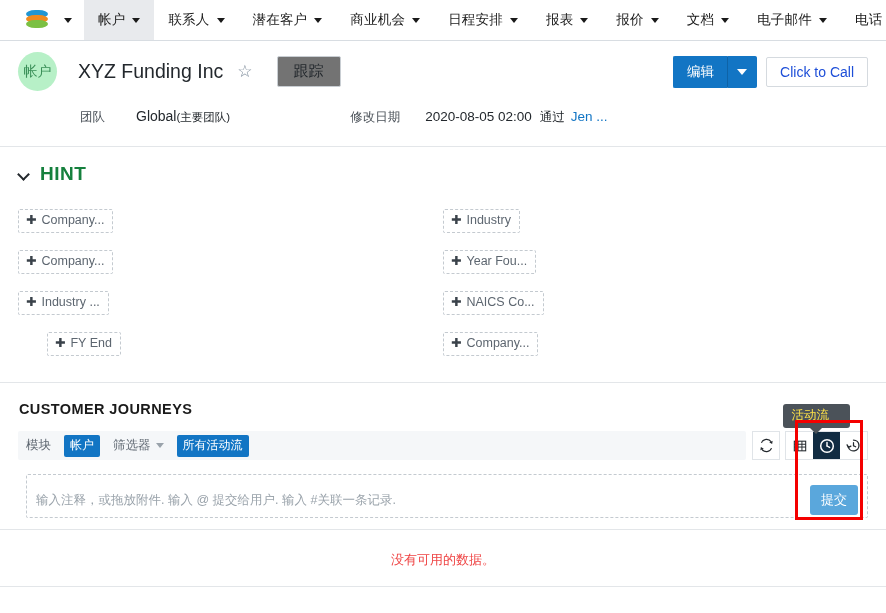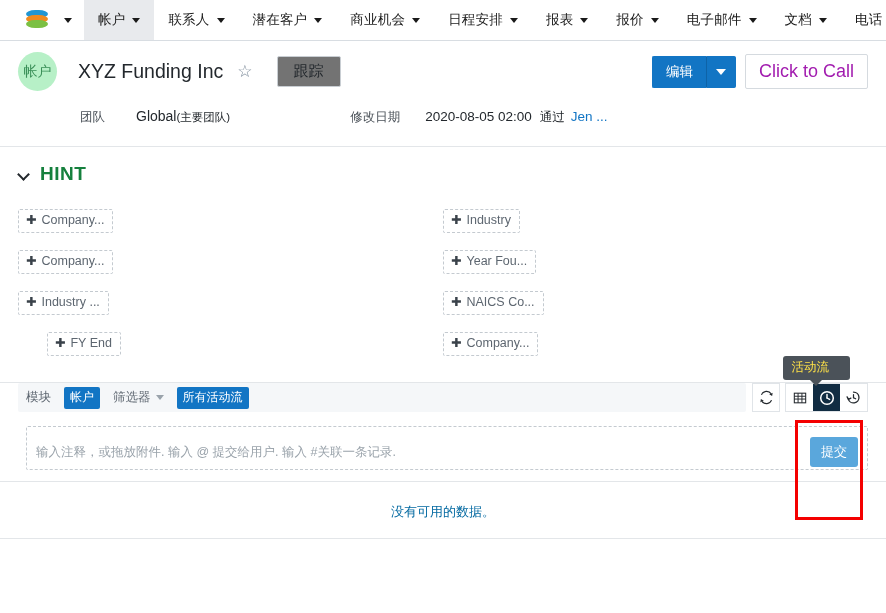--- a/index.html
+++ b/index.html
@@ -390,11 +390,11 @@
         <span class="caret"></span>
       </div>
       <div class="nav-item">
+        <span class="lbl">文档</span>
+        <span class="caret"></span>
+      </div>
+      <div class="nav-item">
         <span class="lbl">电子邮件</span>
-        <span class="caret"></span>
-      </div>
-      <div class="nav-item">
-        <span class="lbl">文档</span>
         <span class="caret"></span>
       </div>
       <div class="nav-item">

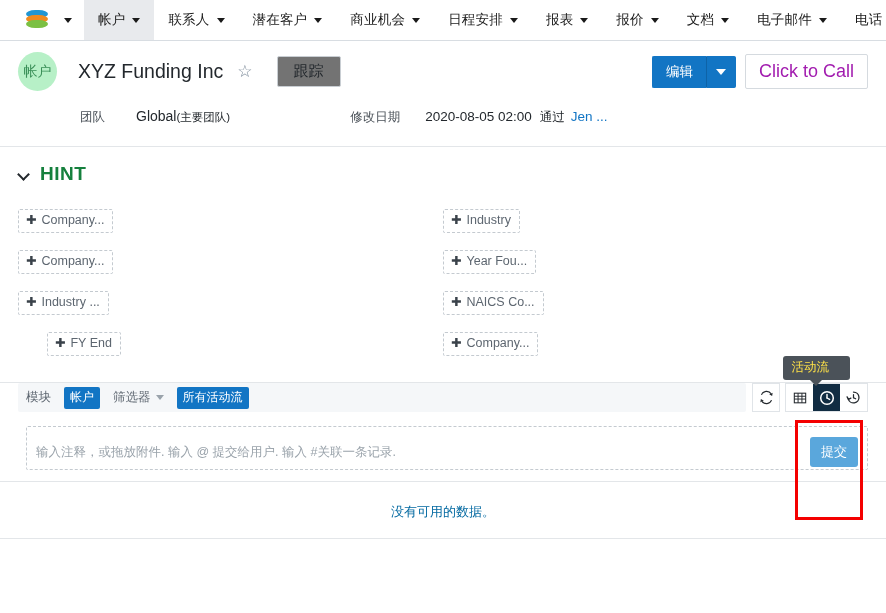--- a/index.html
+++ b/index.html
@@ -122,8 +122,8 @@
     margin-left: 9px;
     background: #fff;
     border: 1px solid #d5dadf;
-    color: #a21caf;
-    font-size: 18px;
+    color: #1d4ed8;
+    font-size: 14px;
     padding: 6px 13px;
     border-radius: 2px;
     cursor: pointer;

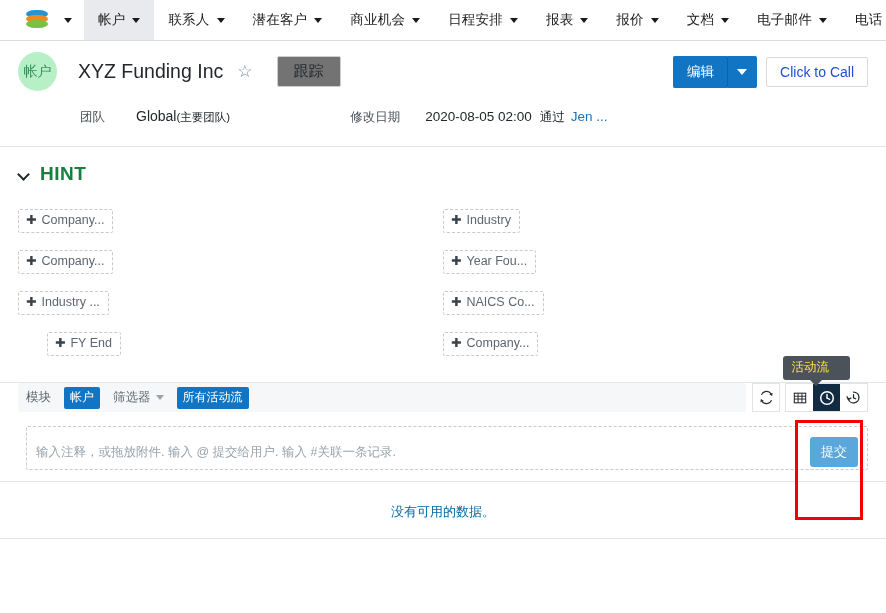--- a/index.html
+++ b/index.html
@@ -493,6 +493,7 @@
 <div class="hrule"></div>
 
 <div class="cj-section">
+  <div class="cj-title">CUSTOMER JOURNEYS</div>
 
   <div class="cj-toolbar">
     <div class="filter-bar">

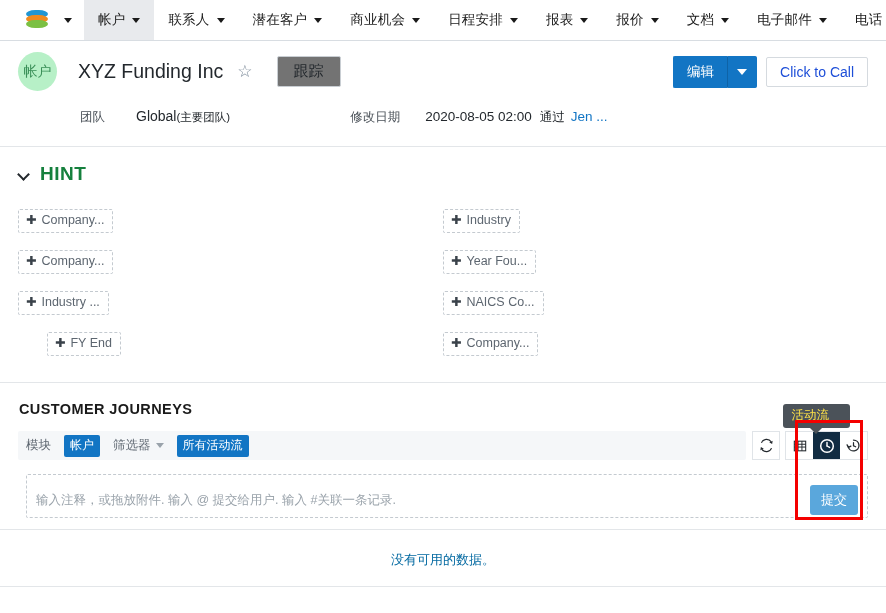--- a/index.html
+++ b/index.html
@@ -345,7 +345,7 @@
     padding: 20px 0 17px 0;
     text-align: center;
   }
-  .empty-text { font-size: 13px; color: #0369a1; }
+  .empty-text { font-size: 13px; color: #ef4444; }
   .bottom-rule { border-top: 1px solid #e3e6e9; }
 </style>
 </head>

